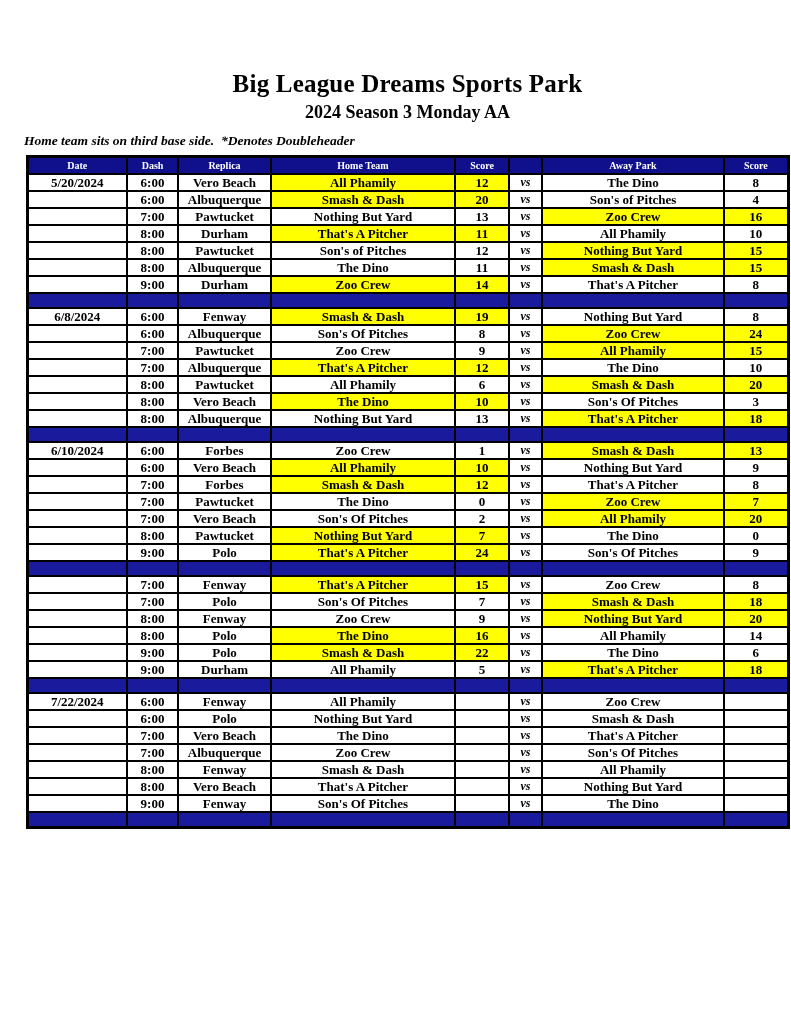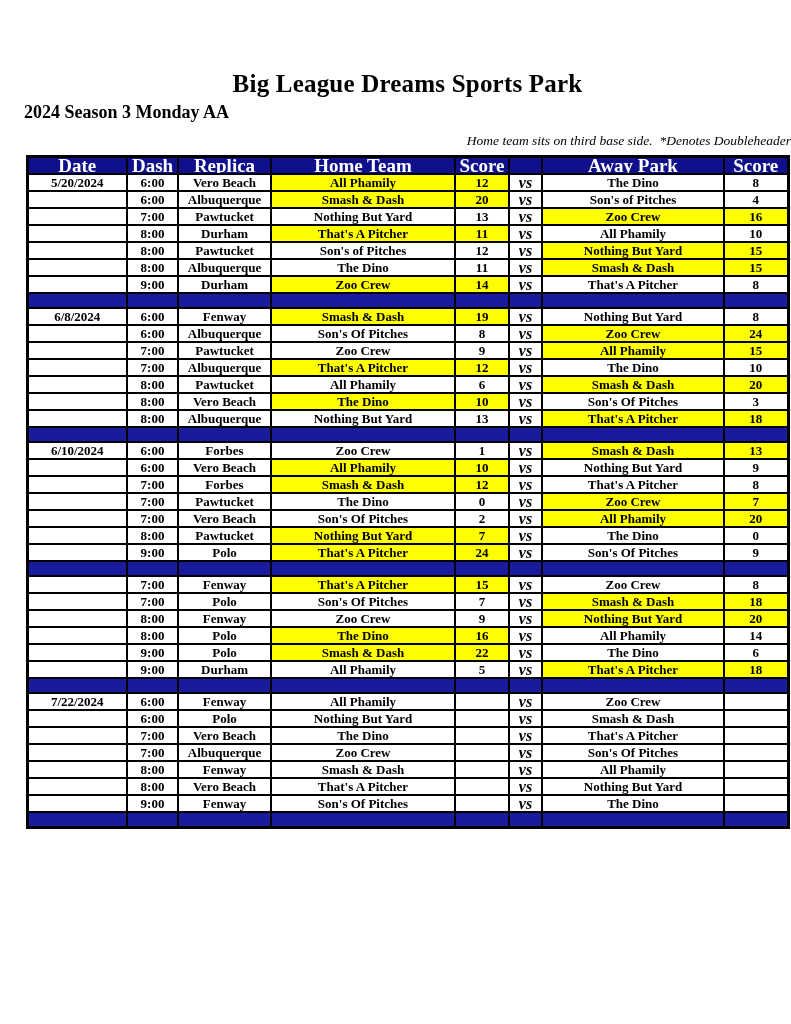--- a/index.html
+++ b/index.html
@@ -27,7 +27,7 @@
   }
   .subtitle {
     margin: 4px 0 0;
-    text-align: left;
+    text-align: center;
     font-size: 18px;
     font-weight: bold;
   }

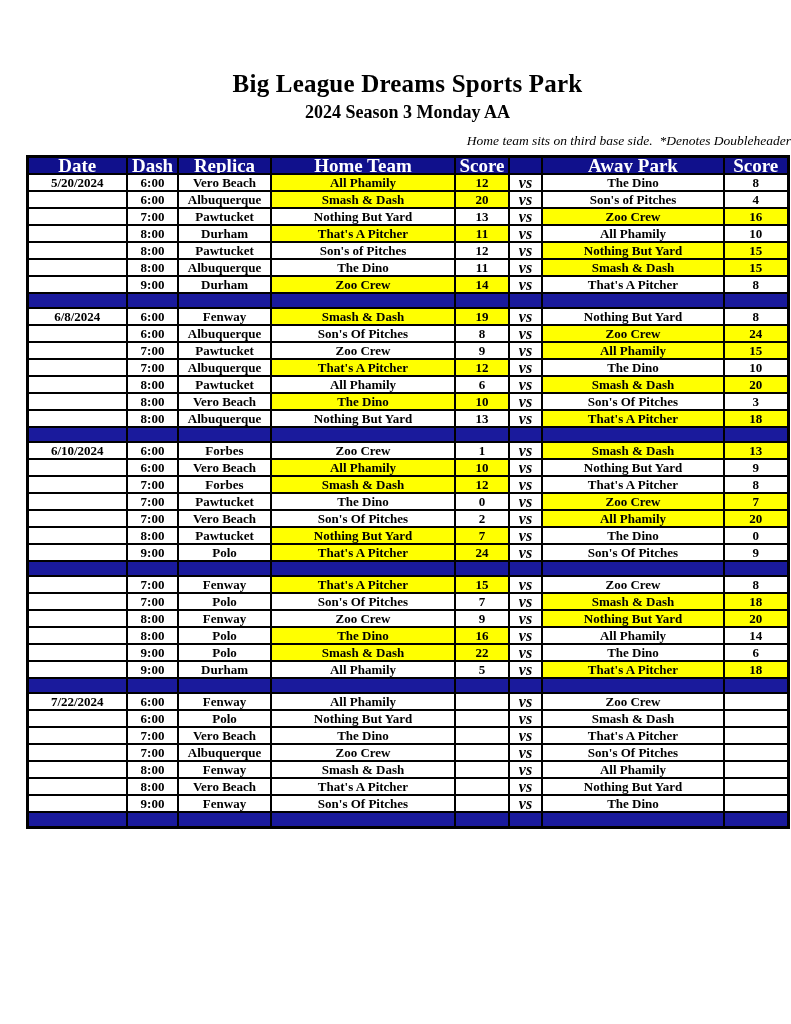--- a/index.html
+++ b/index.html
@@ -33,9 +33,9 @@
   }
   .note {
     margin: 10px 0 6px;
-    text-align: right;
+    text-align: left;
     font-size: 13.5px;
-    font-weight: normal;
+    font-weight: bold;
     font-style: italic;
     white-space: pre;
   }

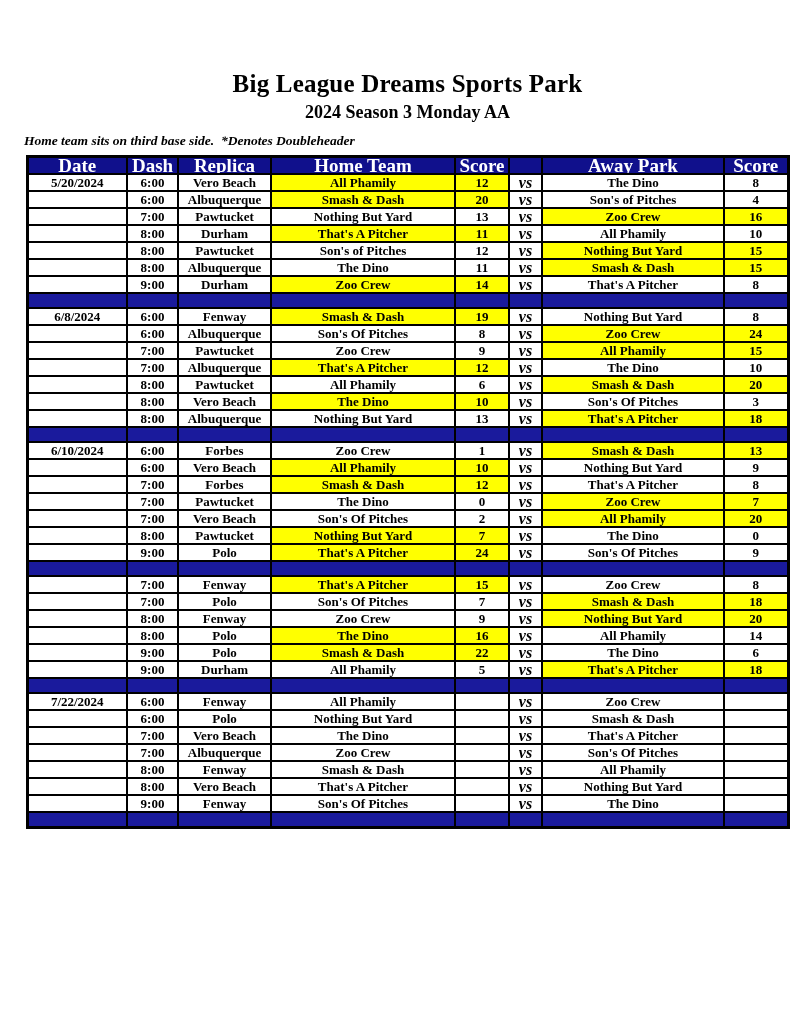--- a/index.html
+++ b/index.html
@@ -60,7 +60,7 @@
   .schedule thead th {
     background: var(--header-bg, #10108C);
     color: var(--header-text, #fff);
-    font-size: 19px;
+    font-size: 10px;
     height: 17px;
     margin-top: 16px;
   }

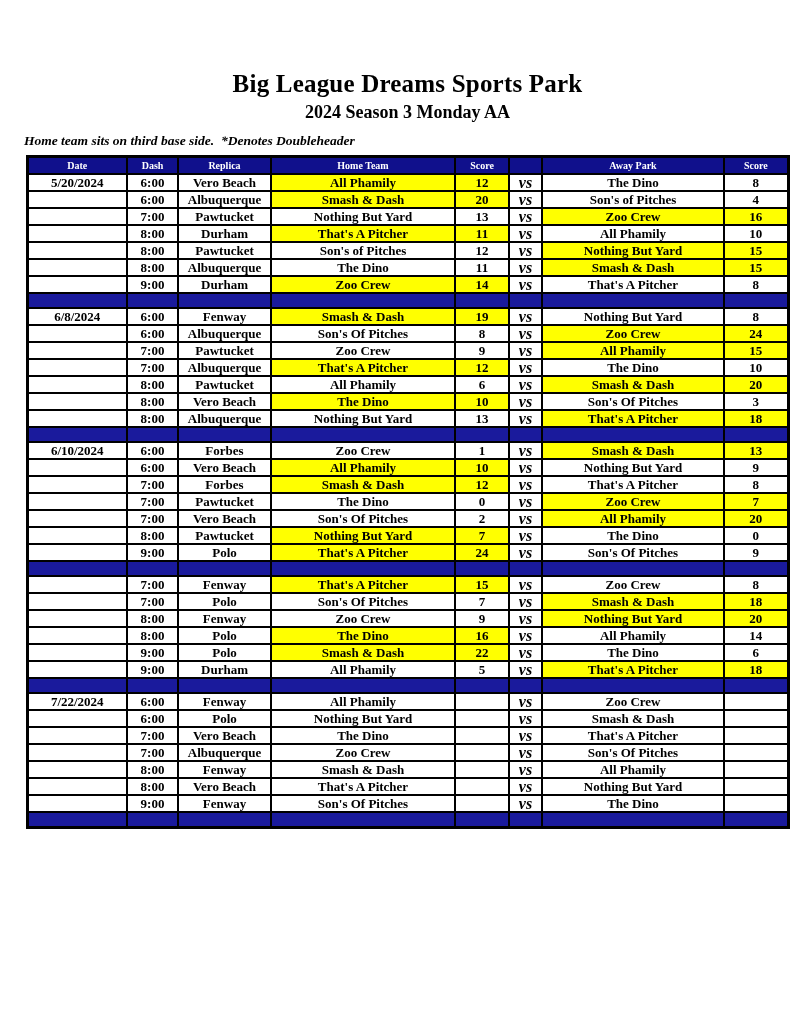--- a/index.html
+++ b/index.html
@@ -71,7 +71,7 @@
   .schedule td.hl { background: var(--highlight, #FFFF00); }
   .schedule td.vs-cell {
     font-style: italic;
-    font-size: 16px;
+    font-size: 12px;
   }
 </style>
 </head>

